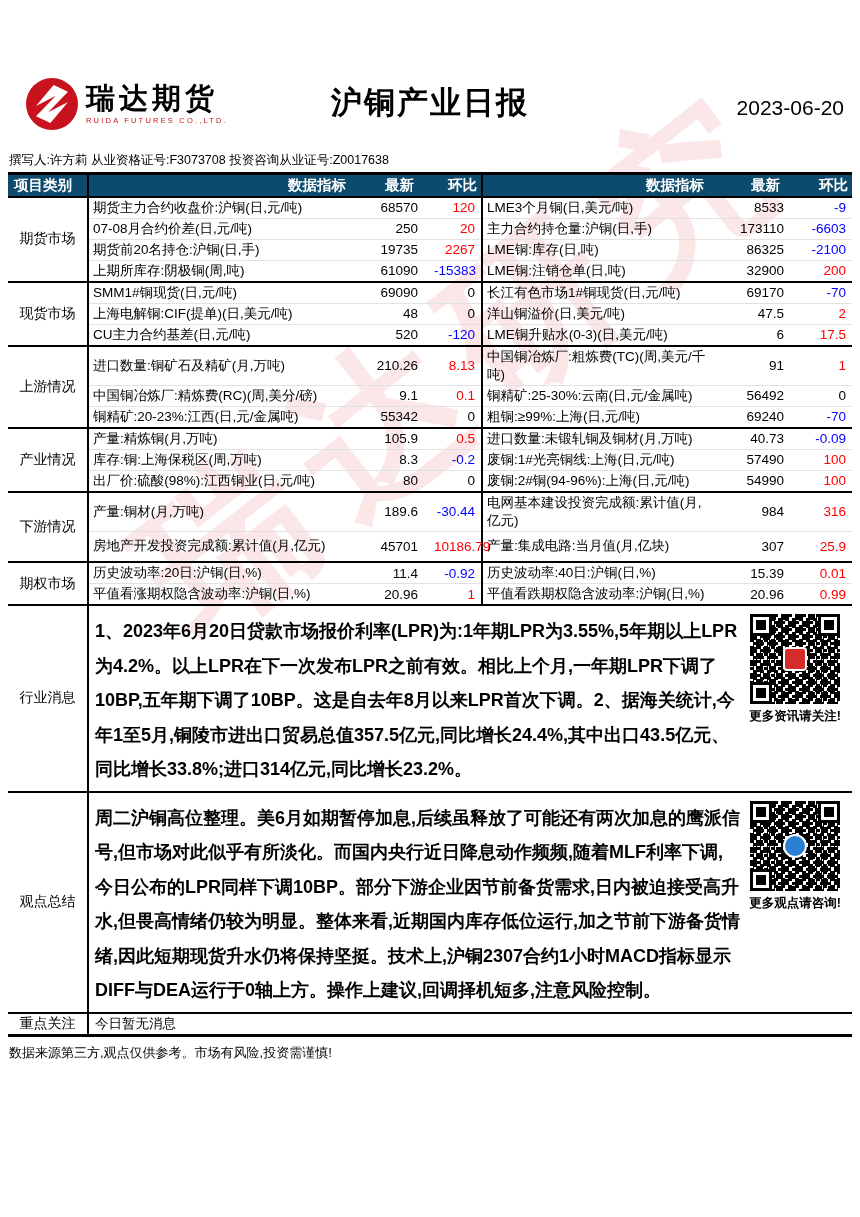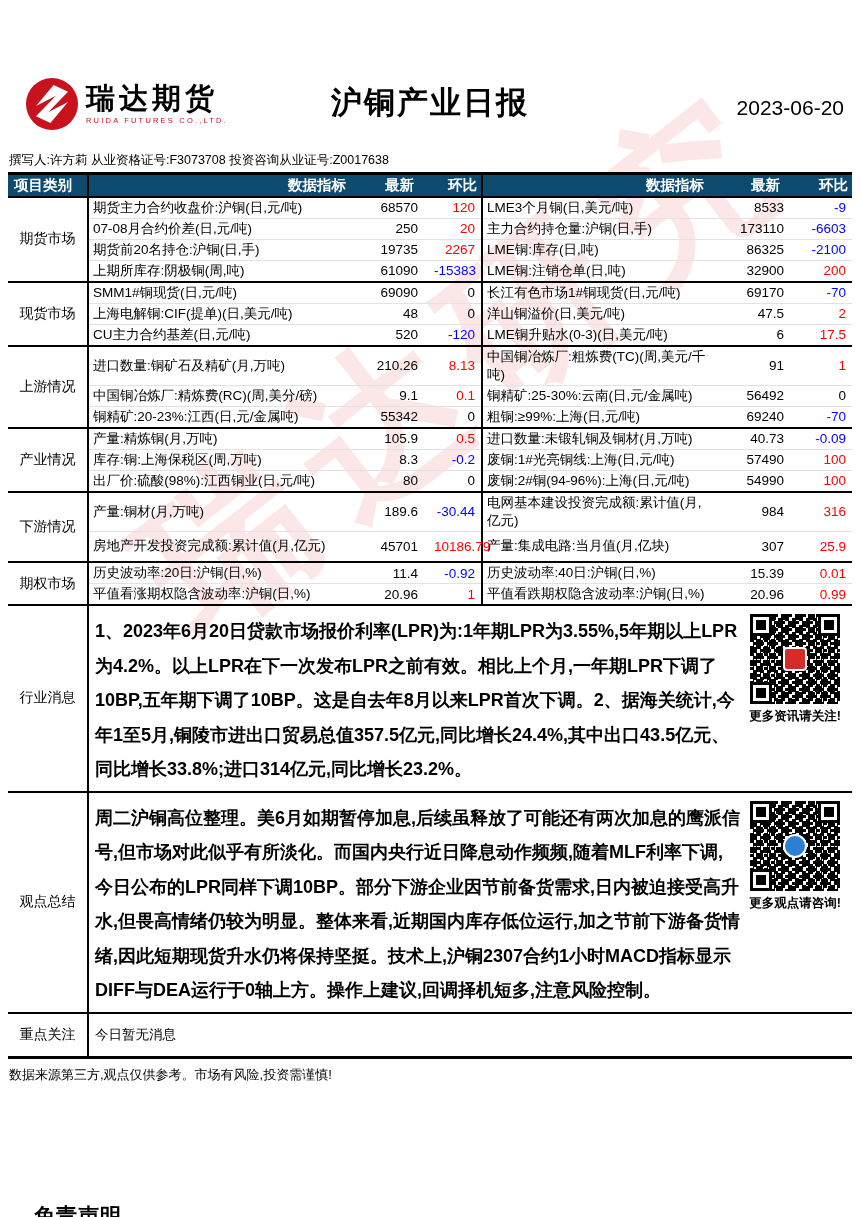--- a/index.html
+++ b/index.html
@@ -67,7 +67,7 @@
   .qr-logo.blue { background:#2b80d4; border-radius:50%; }
   .qr-cap { font-size:12.5px; font-weight:700; margin-top:4px; }
   tbody.focus-section { border-top:2px solid #000; }
-  tbody.focus-section td { height:22px; padding:12px 6px; }
+  tbody.focus-section td { height:22px; padding:1px 6px; }
 
   .footer-note { margin:7px 0 0 9px; font-size:13px; position:relative; z-index:1; }
 

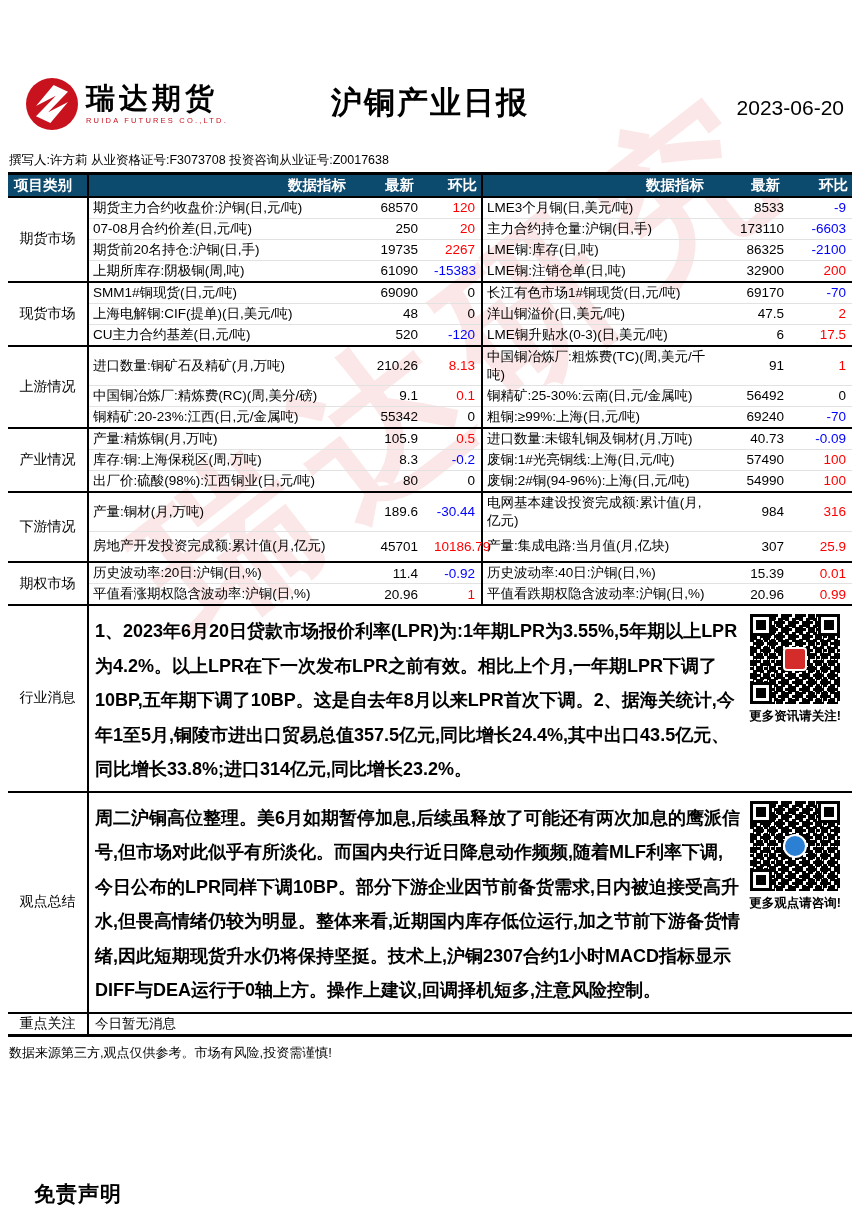--- a/index.html
+++ b/index.html
@@ -327,7 +327,6 @@
 <p class="footer-note">数据来源第三方,观点仅供参考。市场有风险,投资需谨慎!</p>
 
 <div class="disclaimer">
-  <h2>免责声明</h2>
 </div>
 
 </body></html>

